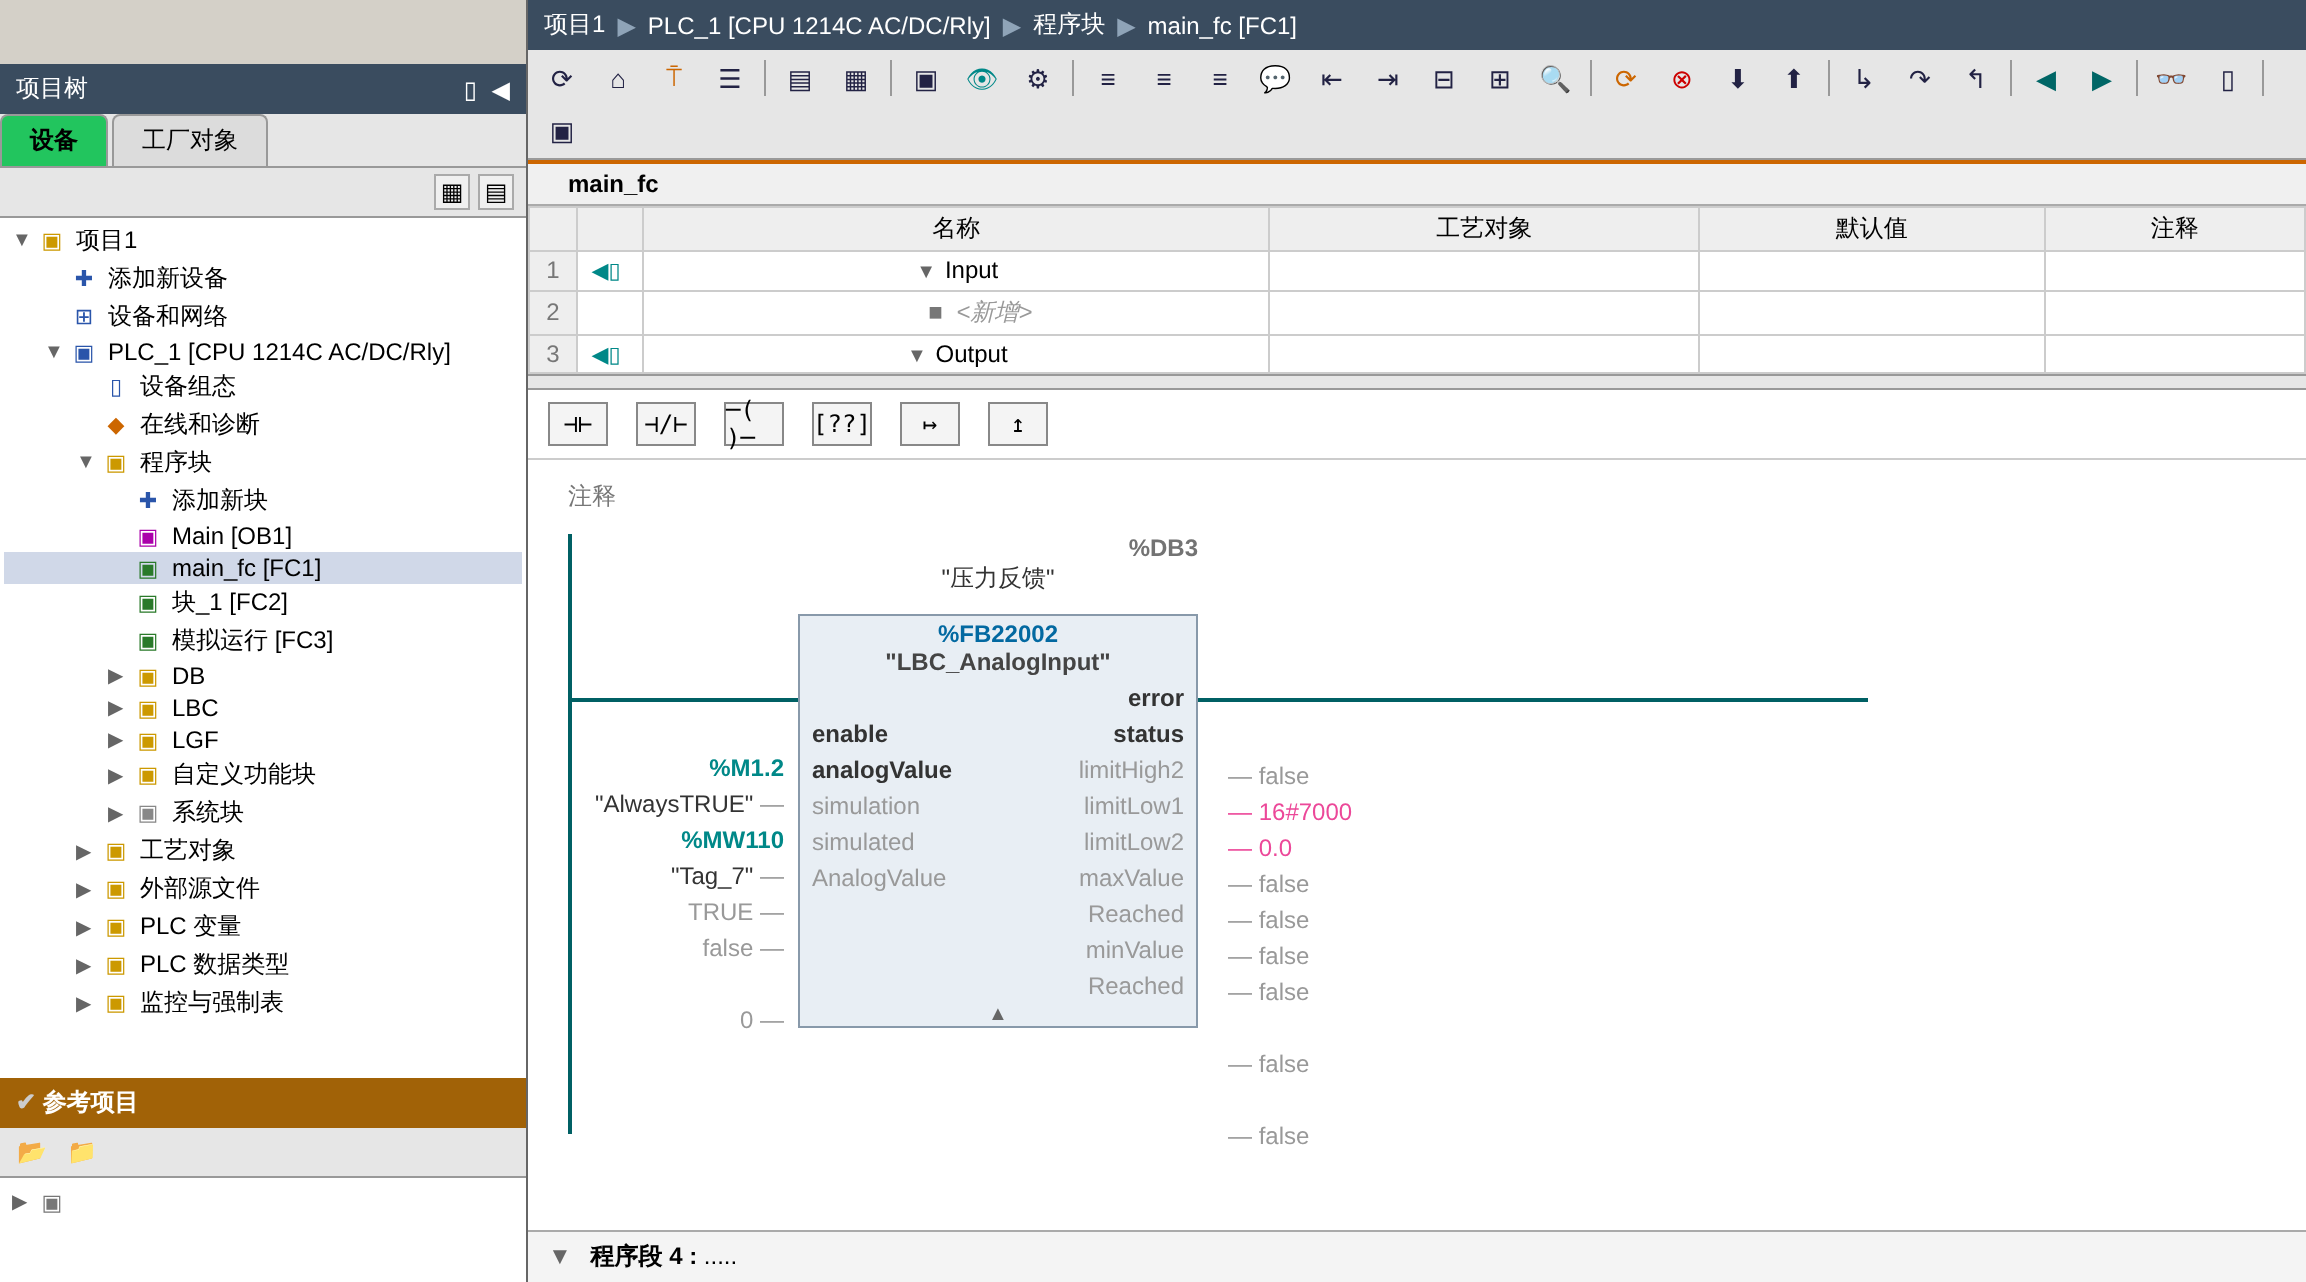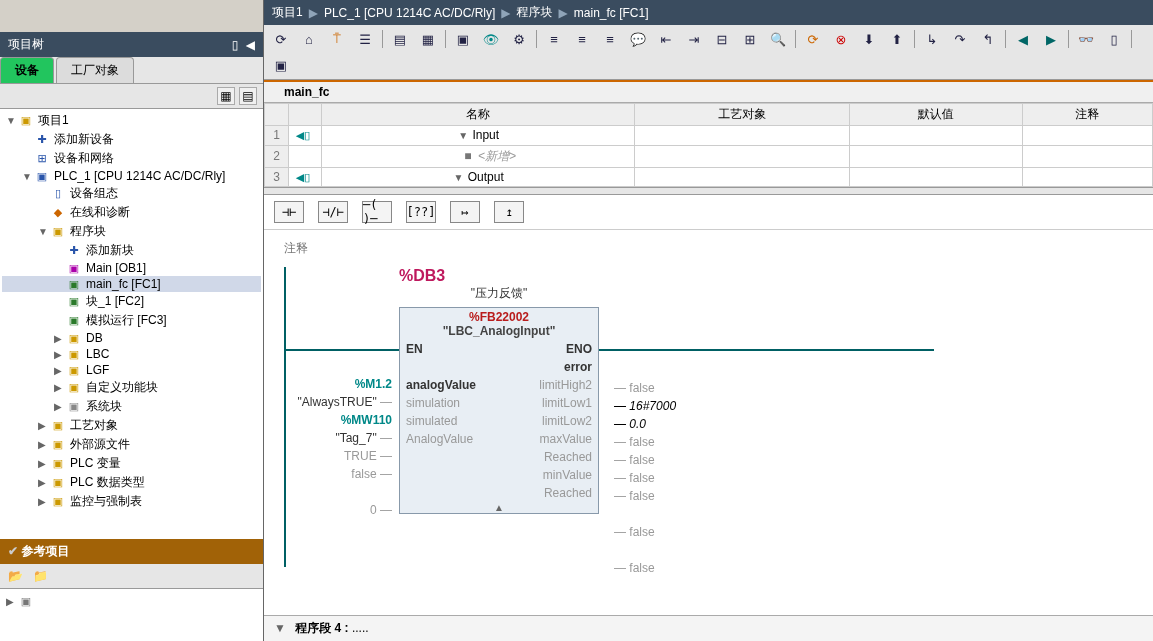--- a/index.html
+++ b/index.html
@@ -48,7 +48,7 @@
 .block { position: absolute; left: 115px; top: 40px; width: 200px; background: #e8eef4; border: 1px solid #8899aa; }
 .block-header { text-align: center; padding: 2px; }
 .block-name { color: #444; font-weight: bold; }
-.block-db { color: #be185d; font-weight: bold; font-size: 16px; text-align: left; }
+.block-db { color: #737373; font-weight: bold; font-size: 12px; text-align: right; }
 .block-db-name { color: #333; text-align: center; }
 .block-fb { color: #b91c1c; font-weight: bold; text-align: center; }
 .pins-row { display: flex; justify-content: space-between; padding: 0 6px; height: 18px; align-items: center; }

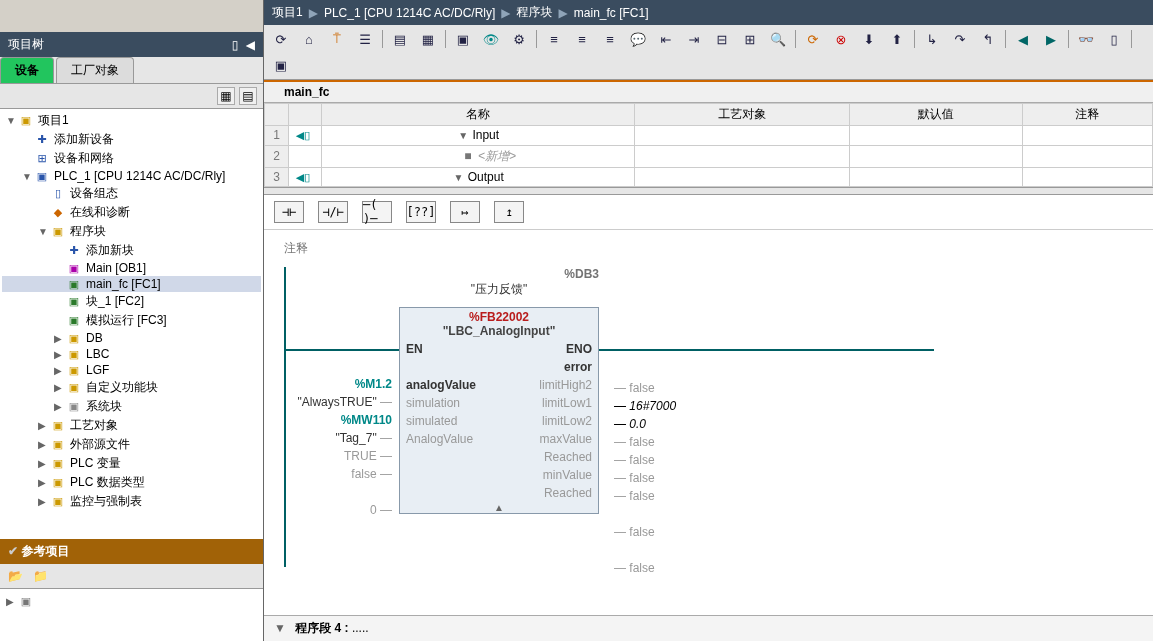--- a/index.html
+++ b/index.html
@@ -50,7 +50,7 @@
 .block-name { color: #444; font-weight: bold; }
 .block-db { color: #737373; font-weight: bold; font-size: 12px; text-align: right; }
 .block-db-name { color: #333; text-align: center; }
-.block-fb { color: #b91c1c; font-weight: bold; text-align: center; }
+.block-fb { color: #0369a1; font-weight: bold; text-align: center; }
 .pins-row { display: flex; justify-content: space-between; padding: 0 6px; height: 18px; align-items: center; }
 .pin-left { text-align: left; color: #333; font-weight: bold; }
 .pin-right { text-align: right; color: #333; font-weight: bold; }

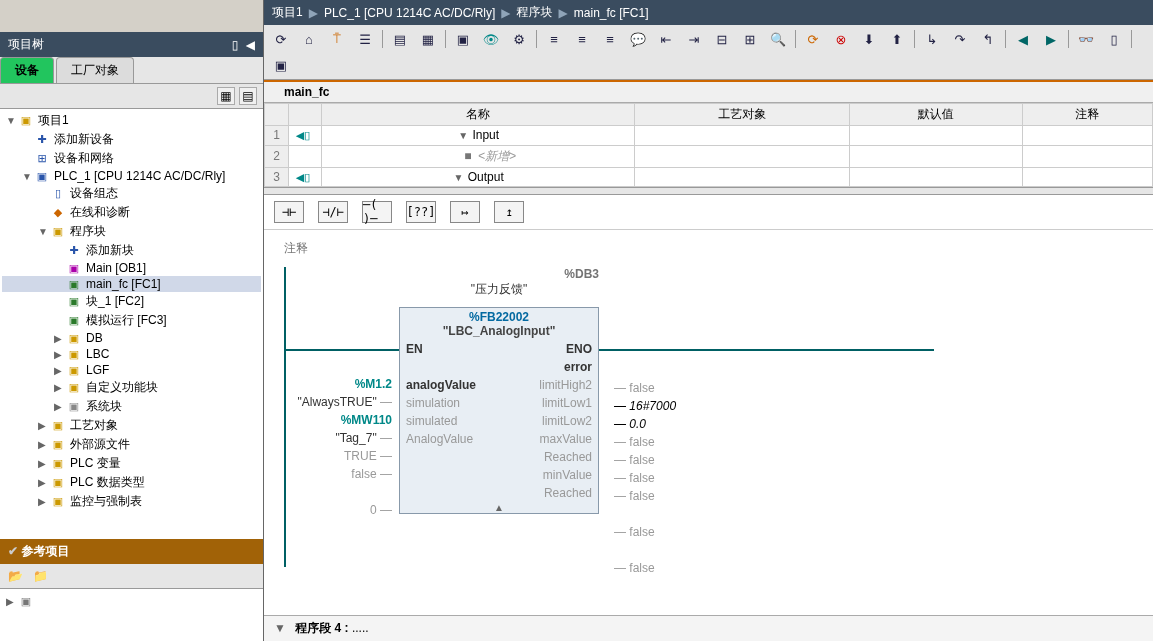--- a/index.html
+++ b/index.html
@@ -333,10 +333,6 @@
             <div class="block-name">"LBC_AnalogInput"</div>
           </div>
           <div class="pins-row">
-              <span class="pin-left">EN</span>
-              <span class="pin-right">ENO</span>
-            </div>
-          <div class="pins-row">
               <span class="pin-left"></span>
               <span class="pin-right">error</span>
             </div>

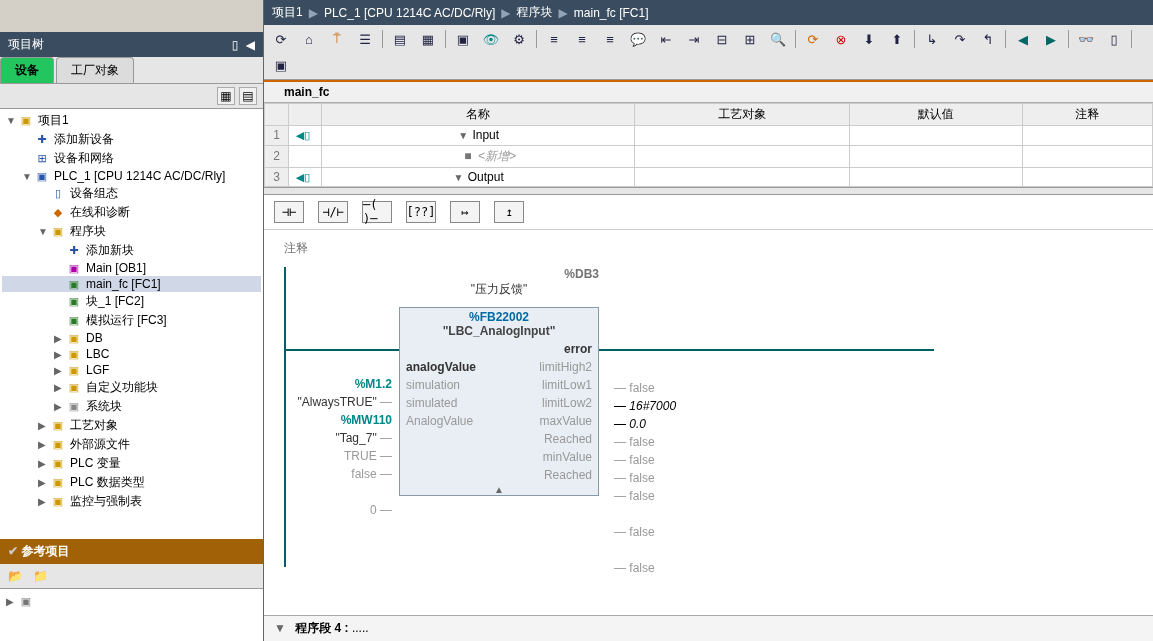--- a/index.html
+++ b/index.html
@@ -337,6 +337,10 @@
               <span class="pin-right">error</span>
             </div>
           <div class="pins-row">
+              <span class="pin-left">enable</span>
+              <span class="pin-right">status</span>
+            </div>
+          <div class="pins-row">
               <span class="pin-left">analogValue</span>
               <span class="pin-right pin-gray">limitHigh2</span>
             </div>

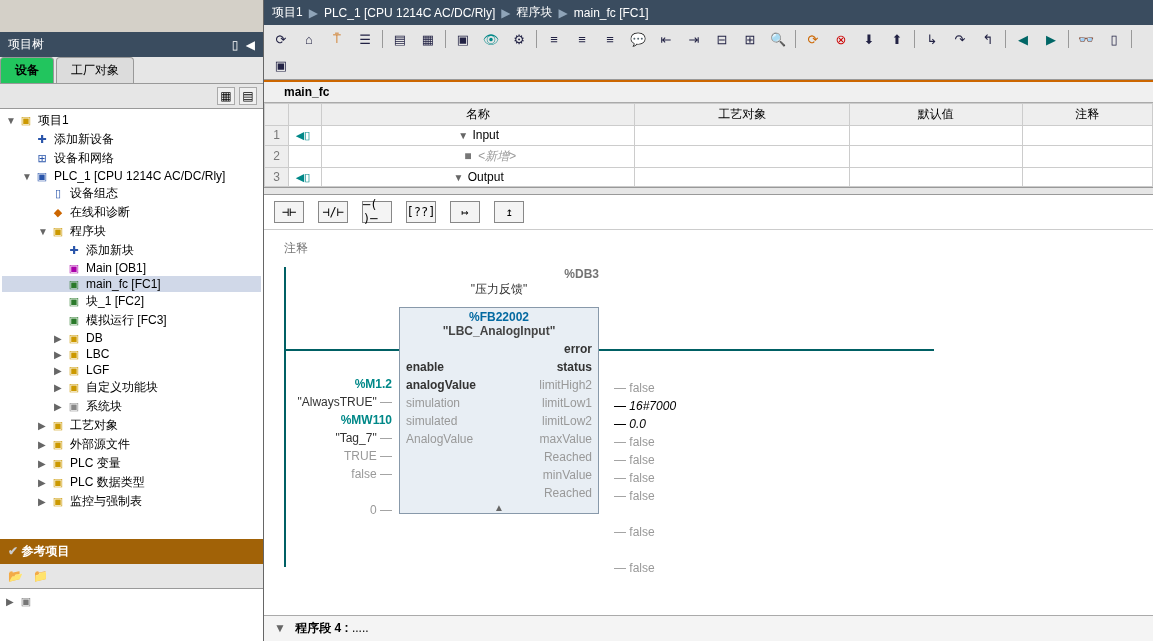--- a/index.html
+++ b/index.html
@@ -57,7 +57,7 @@
 .pin-gray { color: #999 !important; font-weight: normal !important; text-align: center; }
 .out-values { position: absolute; left: 330px; top: 114px; font-size: 12px; }
 .out-val { height: 18px; color: #999; }
-.out-val.val { color: #000000; font-style: italic; }
+.out-val.val { color: #ec4899; }
 .in-values { position: absolute; left: 0px; top: 98px; text-align: right; font-size: 12px; width: 108px; }
 .in-val { height: 18px; color: #999; }
 .in-val .addr { color: #088; font-weight: bold; }

